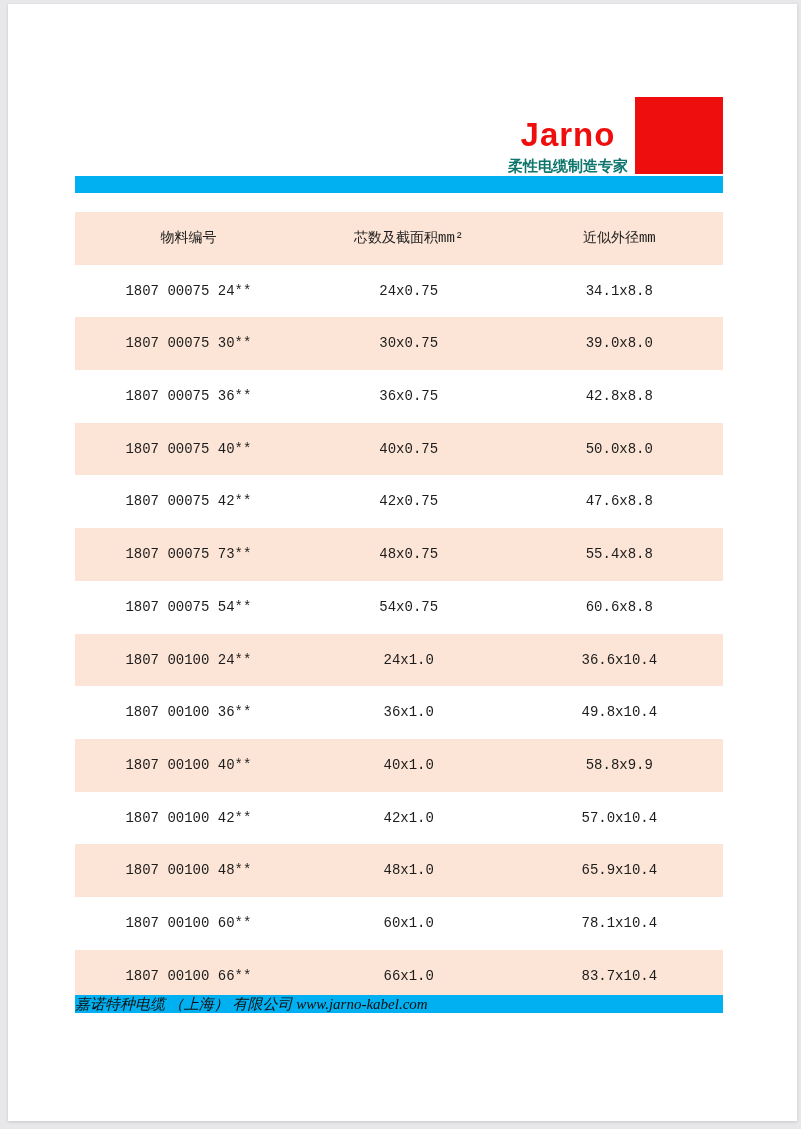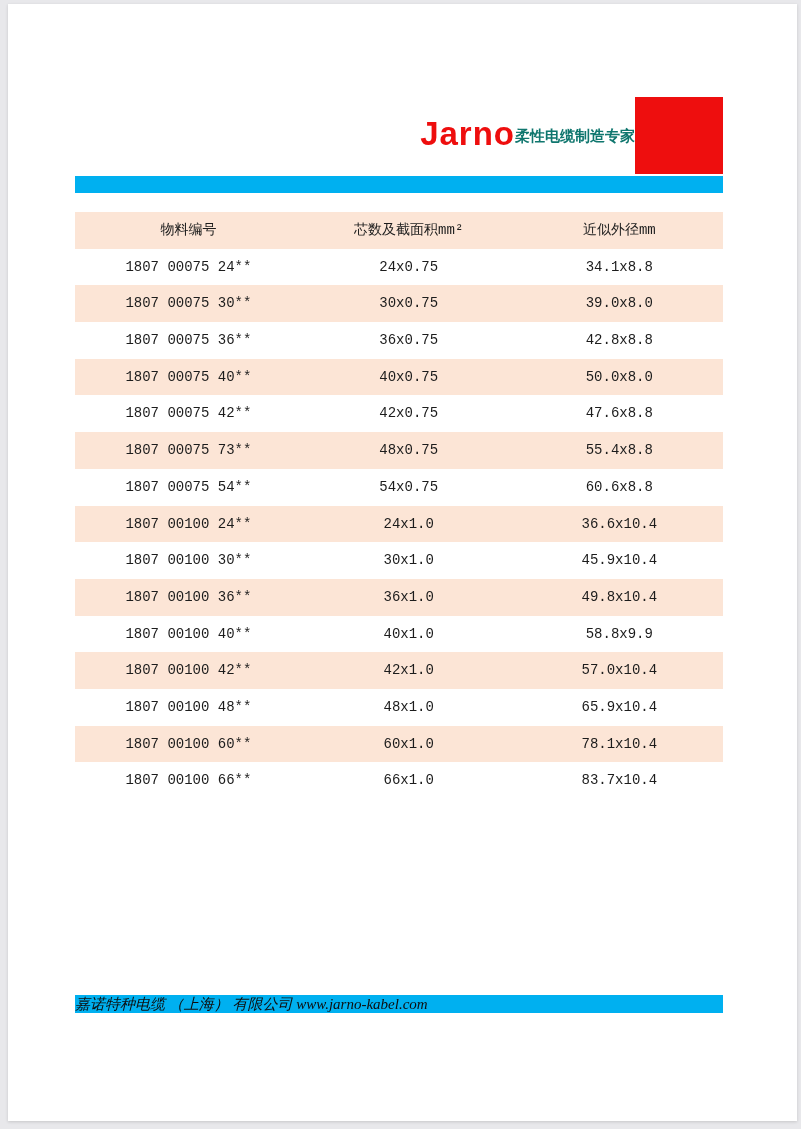--- a/index.html
+++ b/index.html
@@ -28,7 +28,7 @@
     position: absolute;
     top: 93px; right: 162px;
     width: 134px; height: 77px;
-    display: flex; flex-direction: row;
+    display: flex; flex-direction: column;
     align-items: center; justify-content: flex-end; text-align: right;
   }
   .brand {

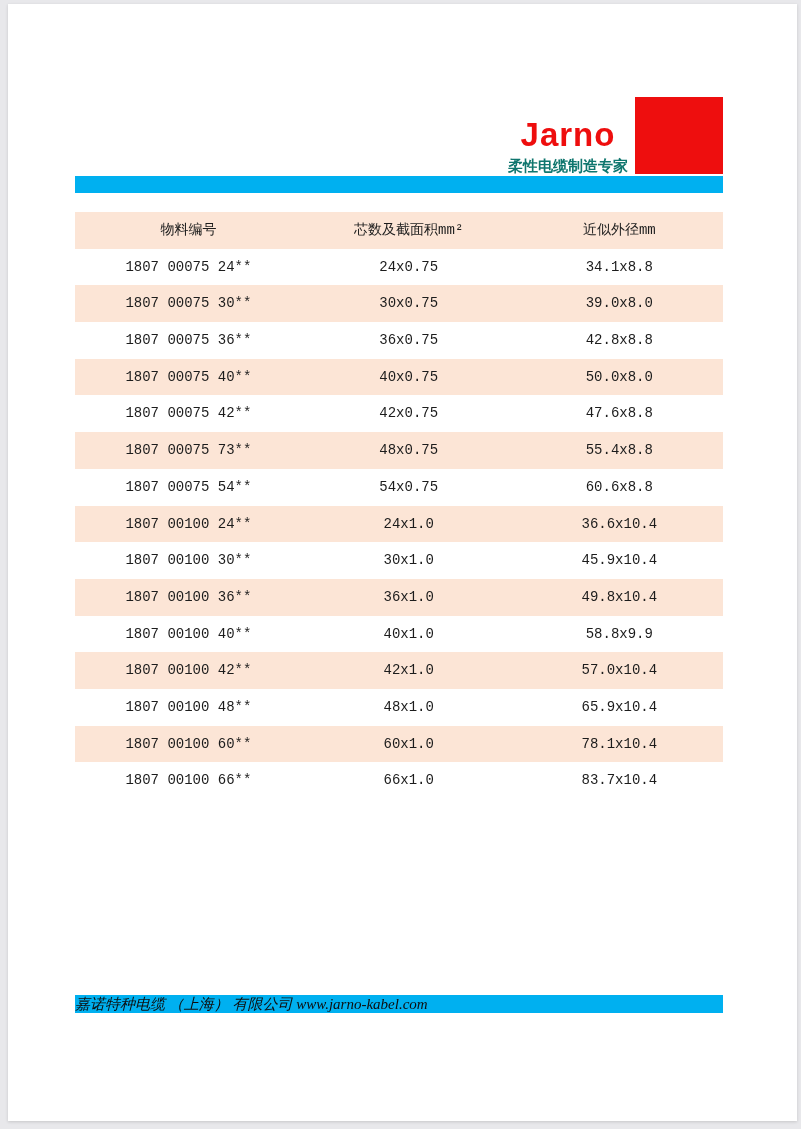--- a/index.html
+++ b/index.html
@@ -73,7 +73,7 @@
     text-align: center;
     height: 20.68px;
     line-height: 20.68px;
-    padding: 8px;
+    padding: 16px;
     white-space: nowrap;
     overflow: hidden;
   }

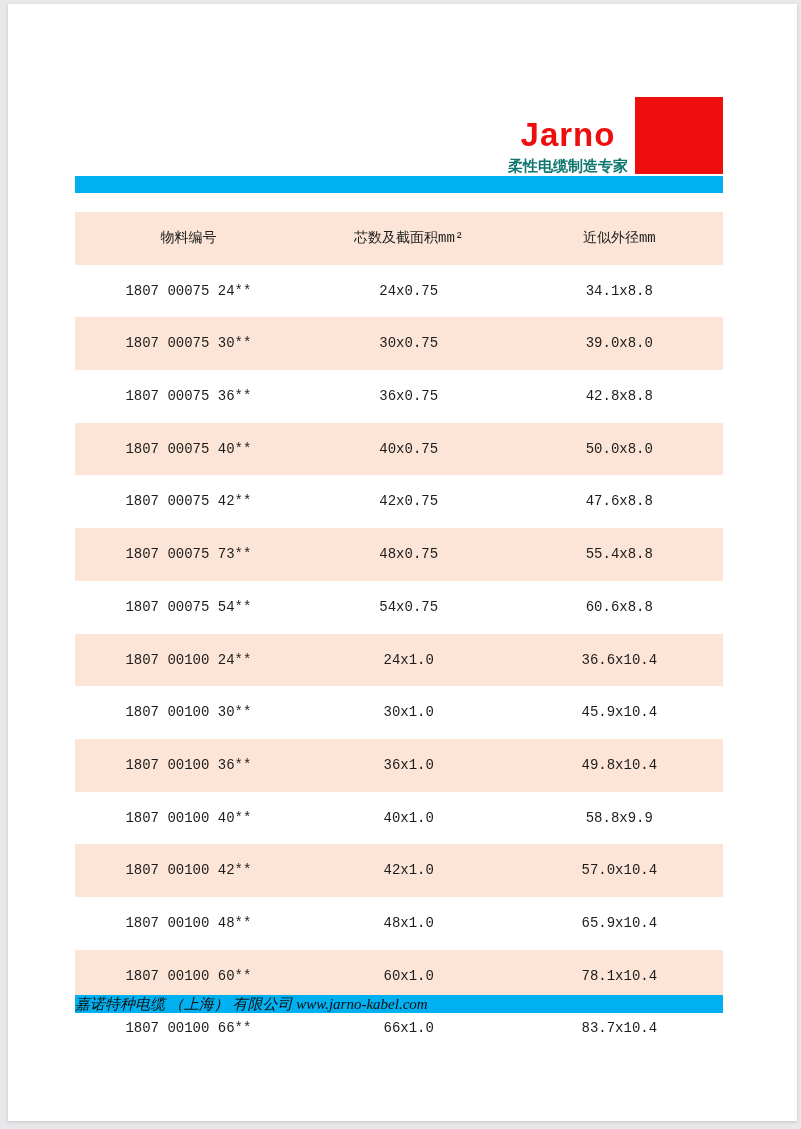--- a/index.html
+++ b/index.html
@@ -164,11 +164,6 @@
           <td>36.6x10.4</td>
         </tr>
         <tr>
-          <td>1807 00100 30**</td>
-          <td>30x1.0</td>
-          <td>45.9x10.4</td>
-        </tr>
-        <tr>
           <td>1807 00100 36**</td>
           <td>36x1.0</td>
           <td>49.8x10.4</td>

